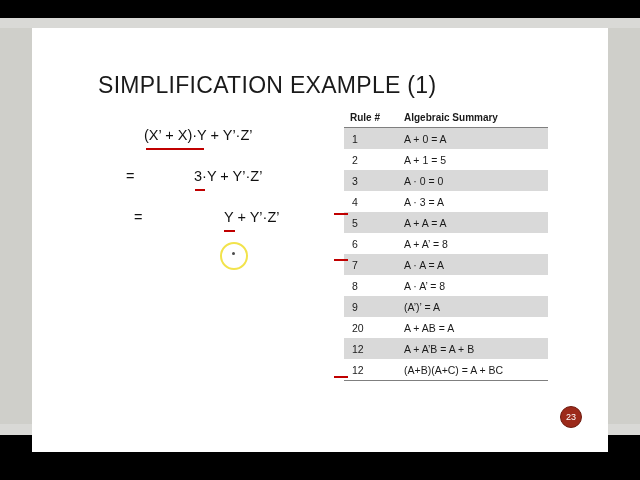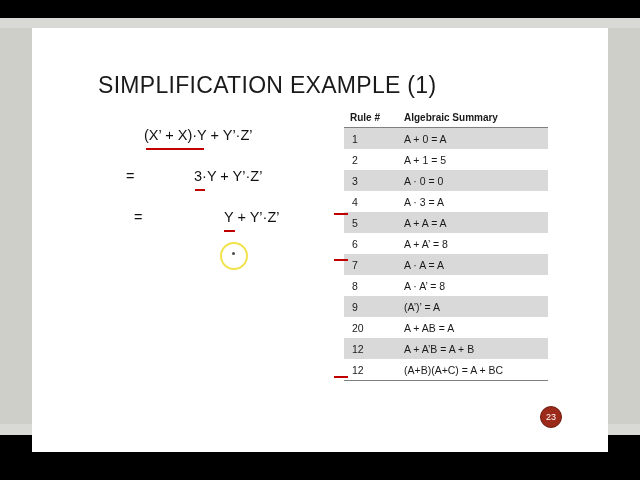--- a/index.html
+++ b/index.html
@@ -174,7 +174,7 @@
   
   #slide-badge {
     position: absolute;
-    left: 508px;
+    left: 528px;
     top: 378px;
     width: 22px;
     height: 22px;

